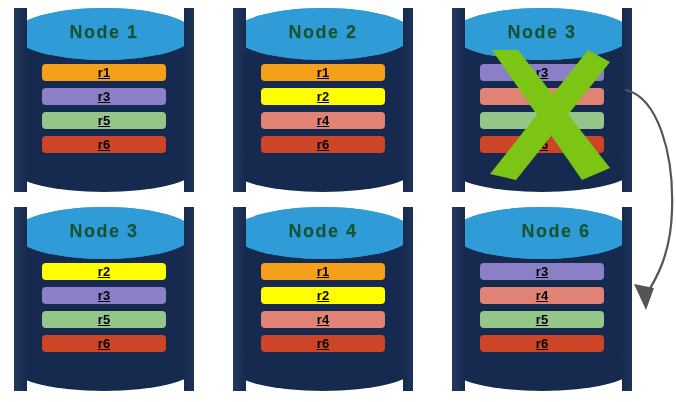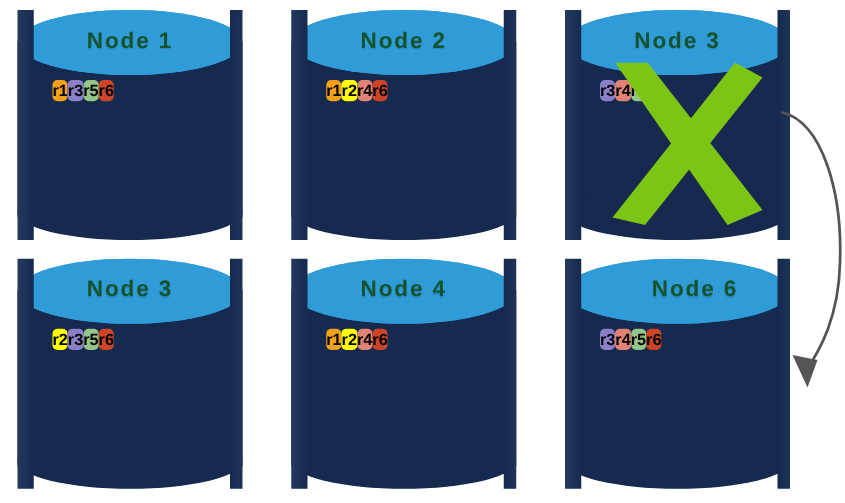--- a/index.html
+++ b/index.html
@@ -61,7 +61,8 @@
     position:absolute;
     z-index:6;
     display:flex;
-    flex-direction:row;
+    flex-direction:column;
+    text-decoration:underline;
   }
   .rec{
     height:17px;

